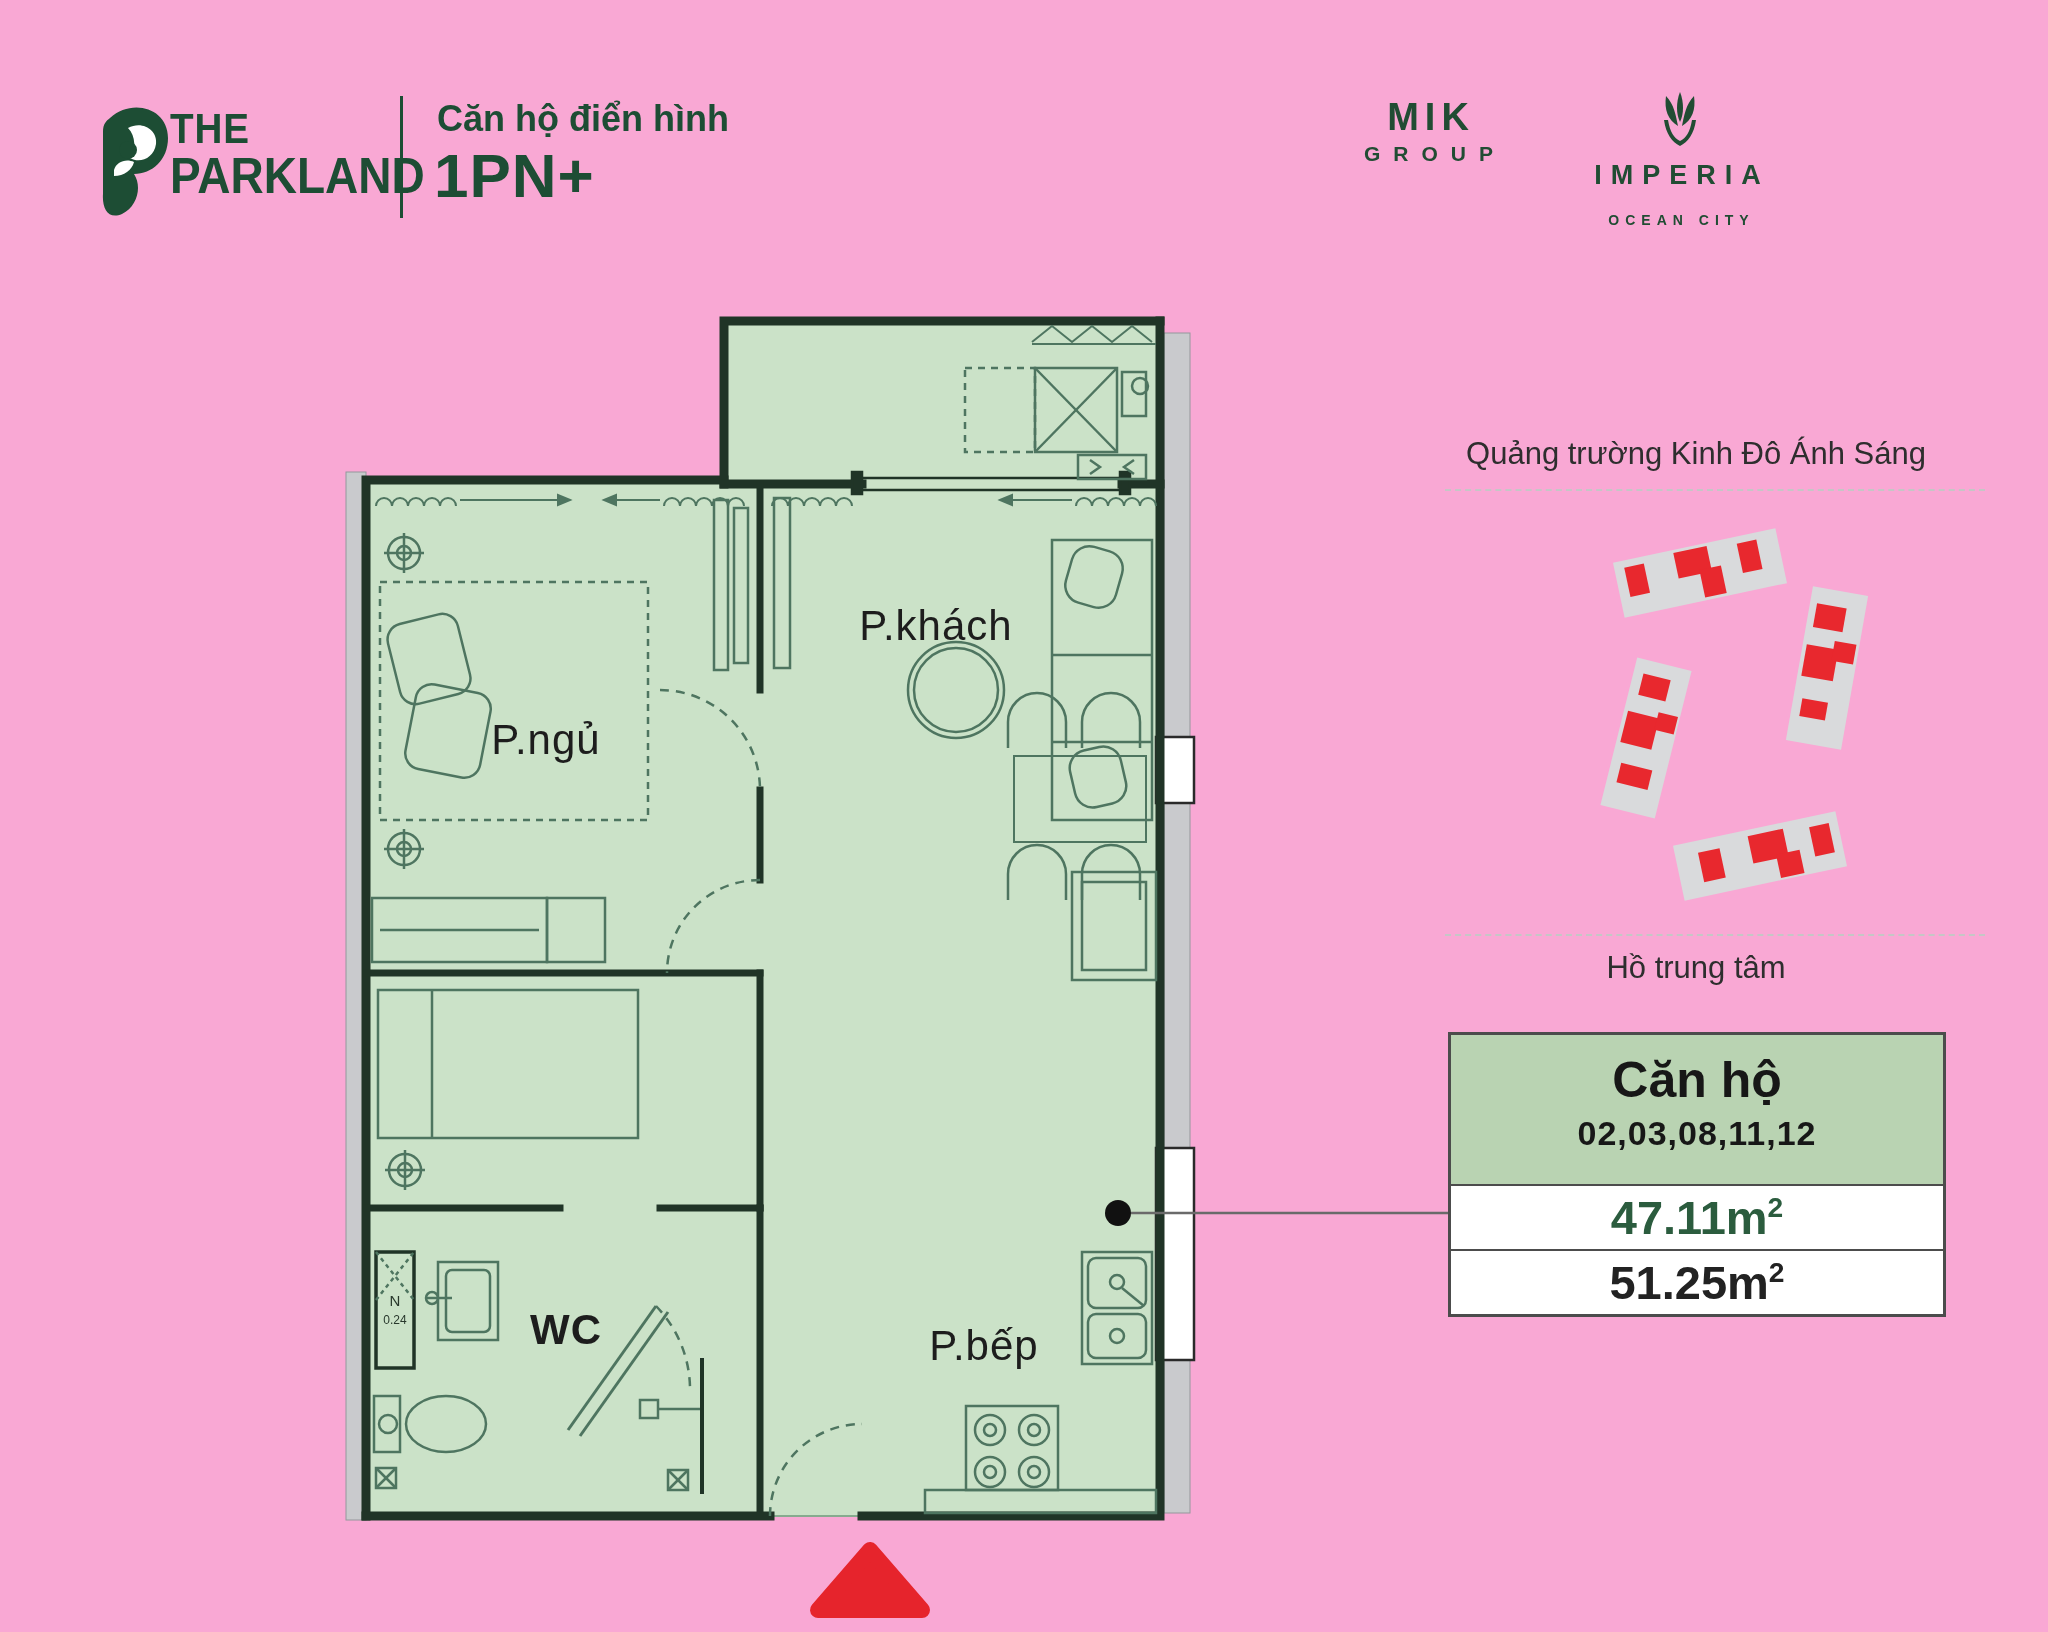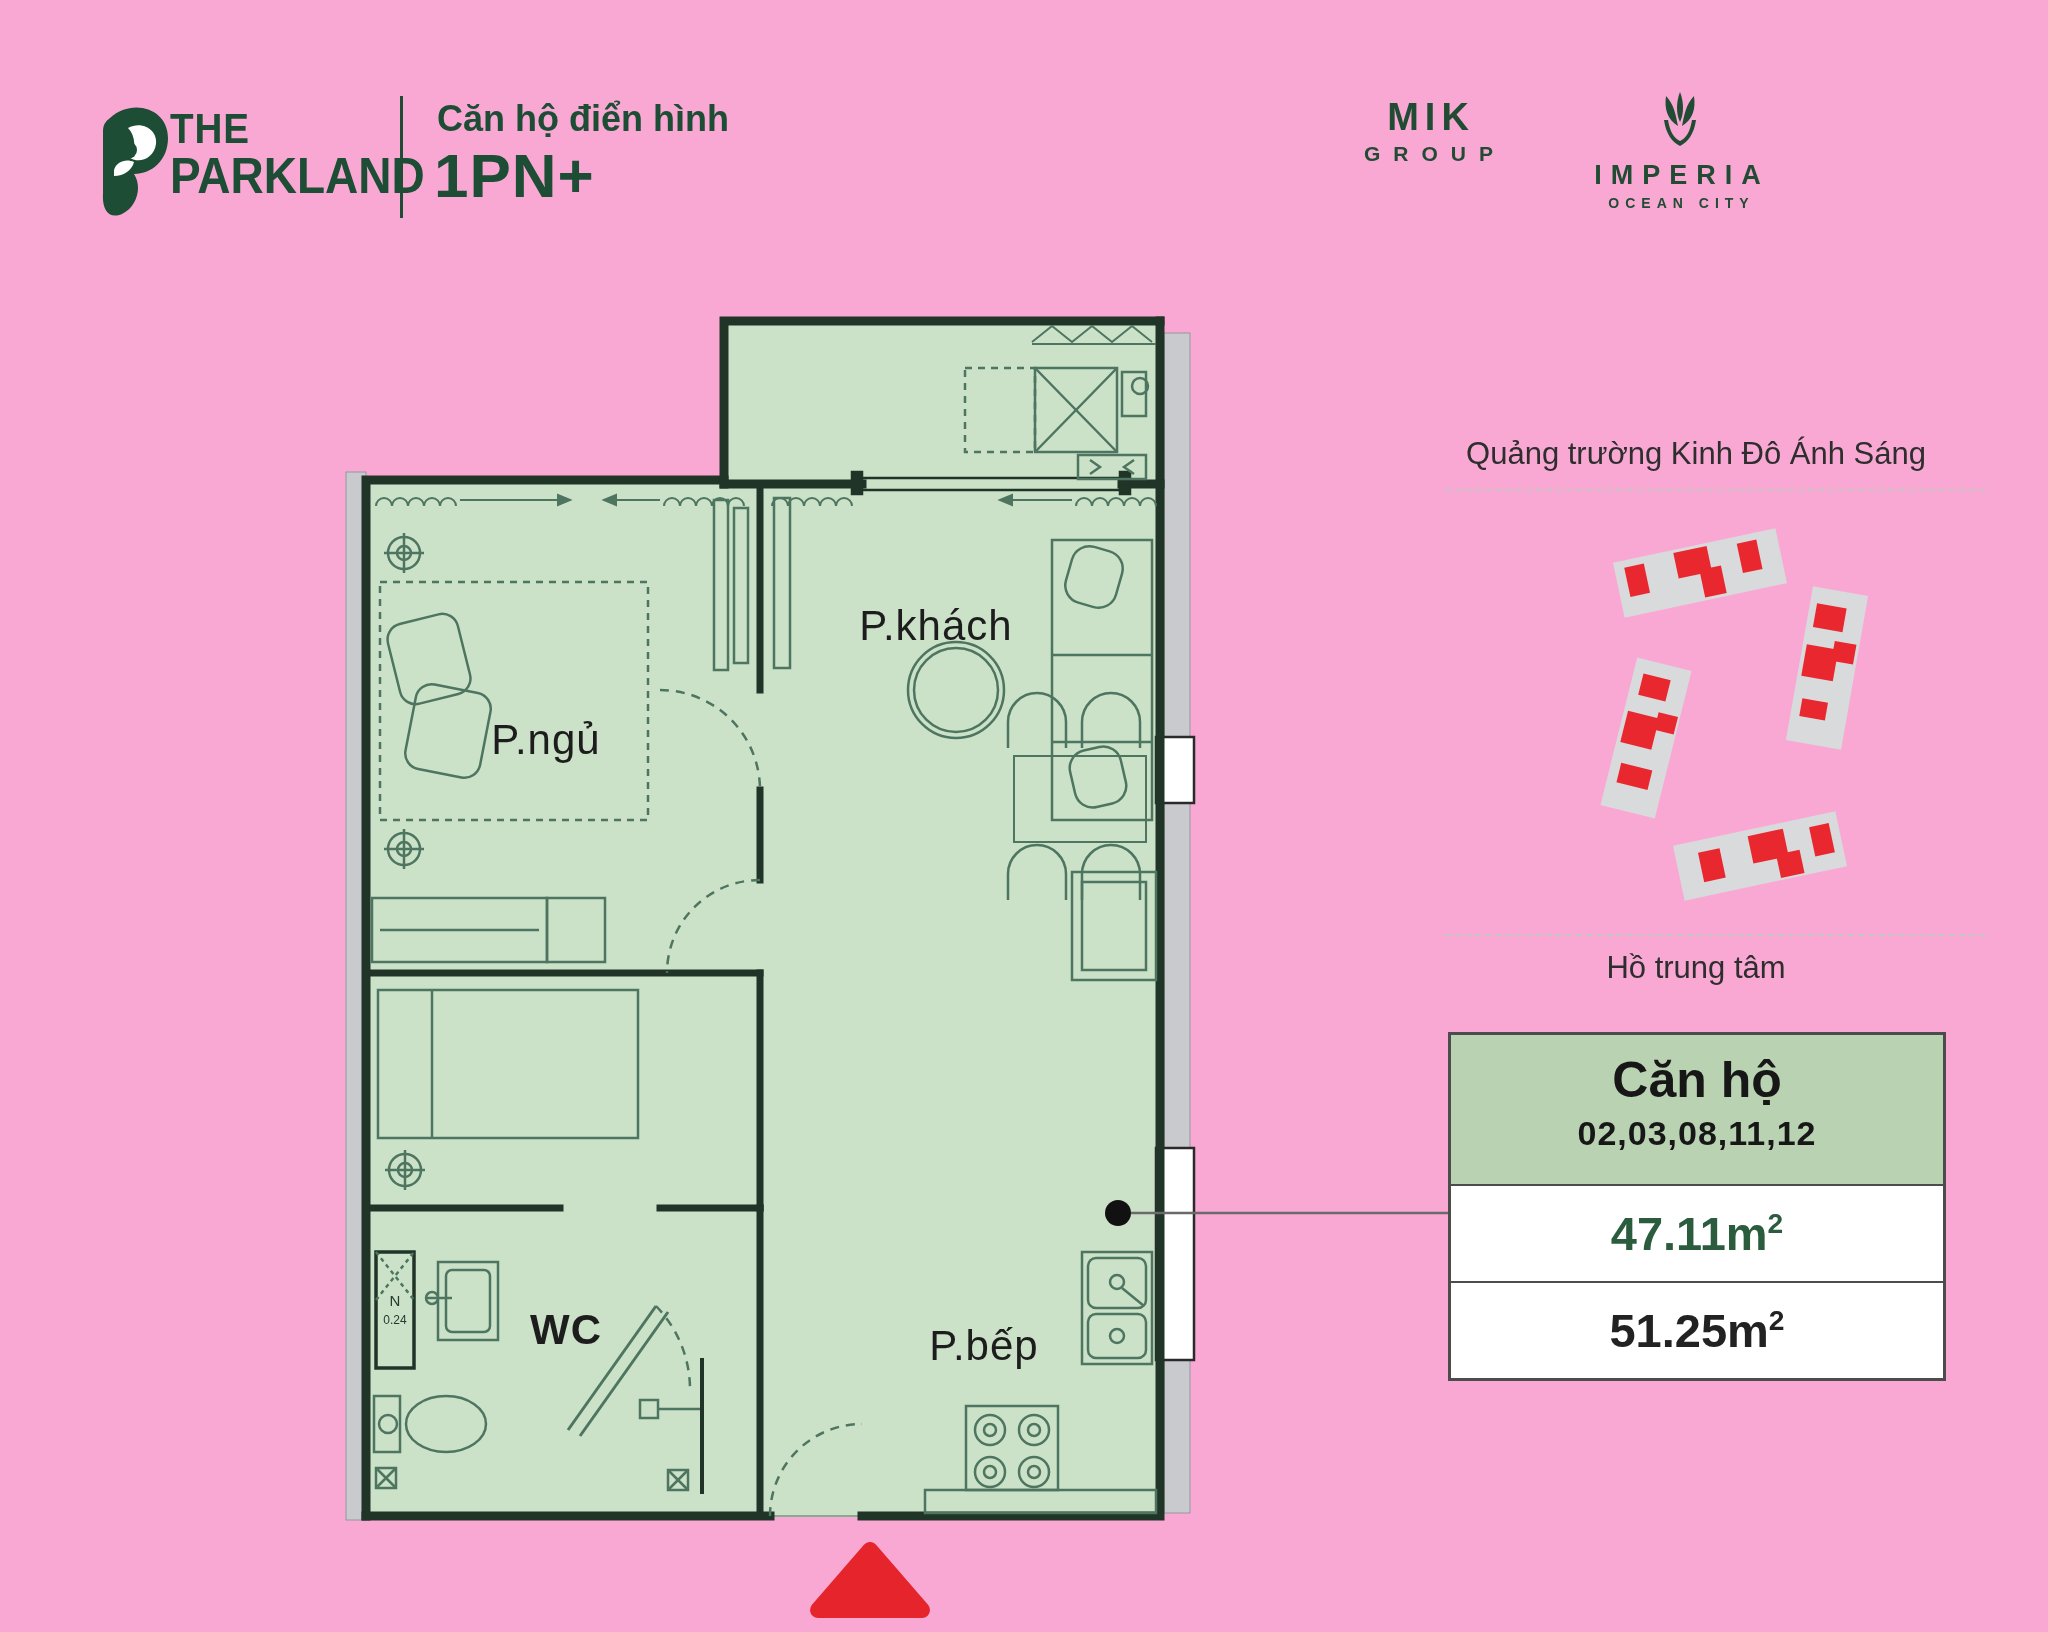--- a/index.html
+++ b/index.html
@@ -18,7 +18,7 @@
   .mik-group{font-size:21px;font-weight:600;letter-spacing:13px;margin-top:6px;margin-left:8px;}
   .imperia{left:1562px;top:90px;width:236px;text-align:center;color:#214c33;}
   .imperia-name{font-size:27px;font-weight:700;letter-spacing:9px;margin-top:8px;margin-left:4px;}
-  .imperia-sub{font-size:14px;font-weight:700;letter-spacing:6px;margin-top:4px;margin-left:3px;}
+  .imperia-sub{font-size:14px;font-weight:700;letter-spacing:6px;margin-top:21px;margin-left:3px;}
   
   .side-label{left:1440px;width:512px;text-align:center;color:#2e2e2e;font-size:31px;font-weight:400;}
   .lbl-square{top:436px;}

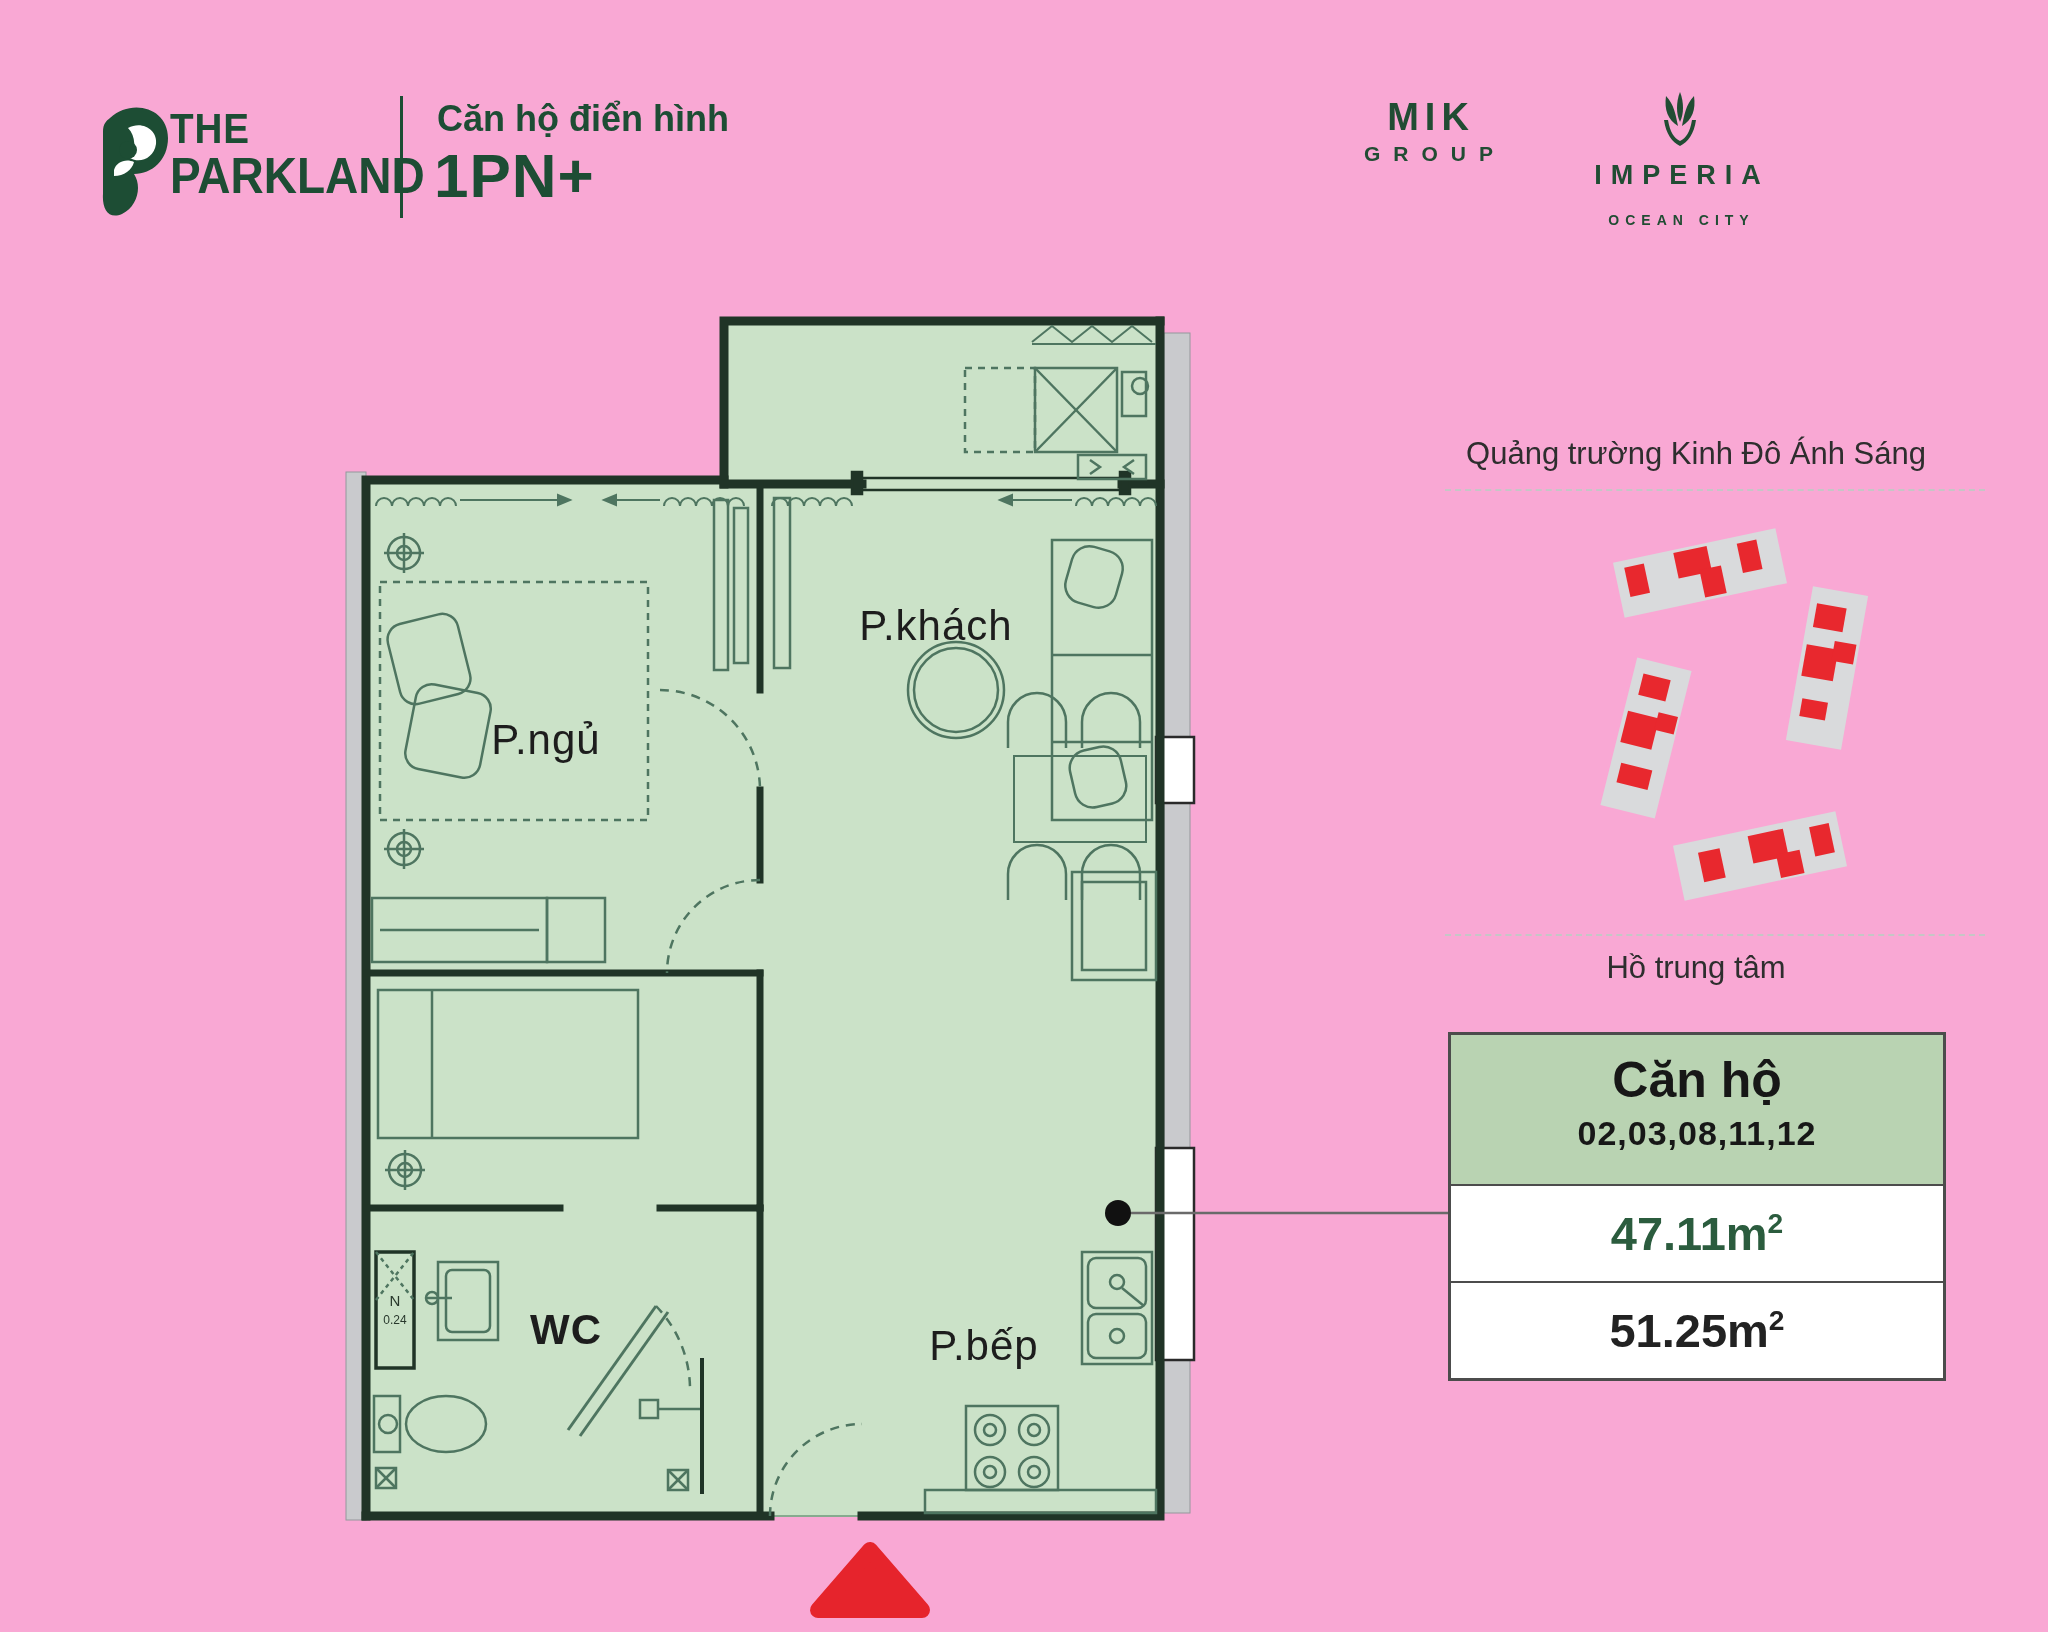--- a/index.html
+++ b/index.html
@@ -30,7 +30,7 @@
   .info-head{background:#b9d3b2;text-align:center;padding:14px 0 30px 0;color:#171717;}
   .info-title{font-size:50px;font-weight:800;line-height:1.25;}
   .info-units{font-size:34px;font-weight:800;line-height:1.25;letter-spacing:1px;}
-  .info-row{border-top:2px solid #4c4c4c;text-align:center;padding:20px 0;}
+  .info-row{border-top:2px solid #4c4c4c;text-align:center;padding:4px 0;}
   .info-area1{font-size:47px;font-weight:800;color:#2b5c3e;}
   .info-area2{font-size:47px;font-weight:600;color:#222222;text-align:right;}
   sup{font-size:60%;}

